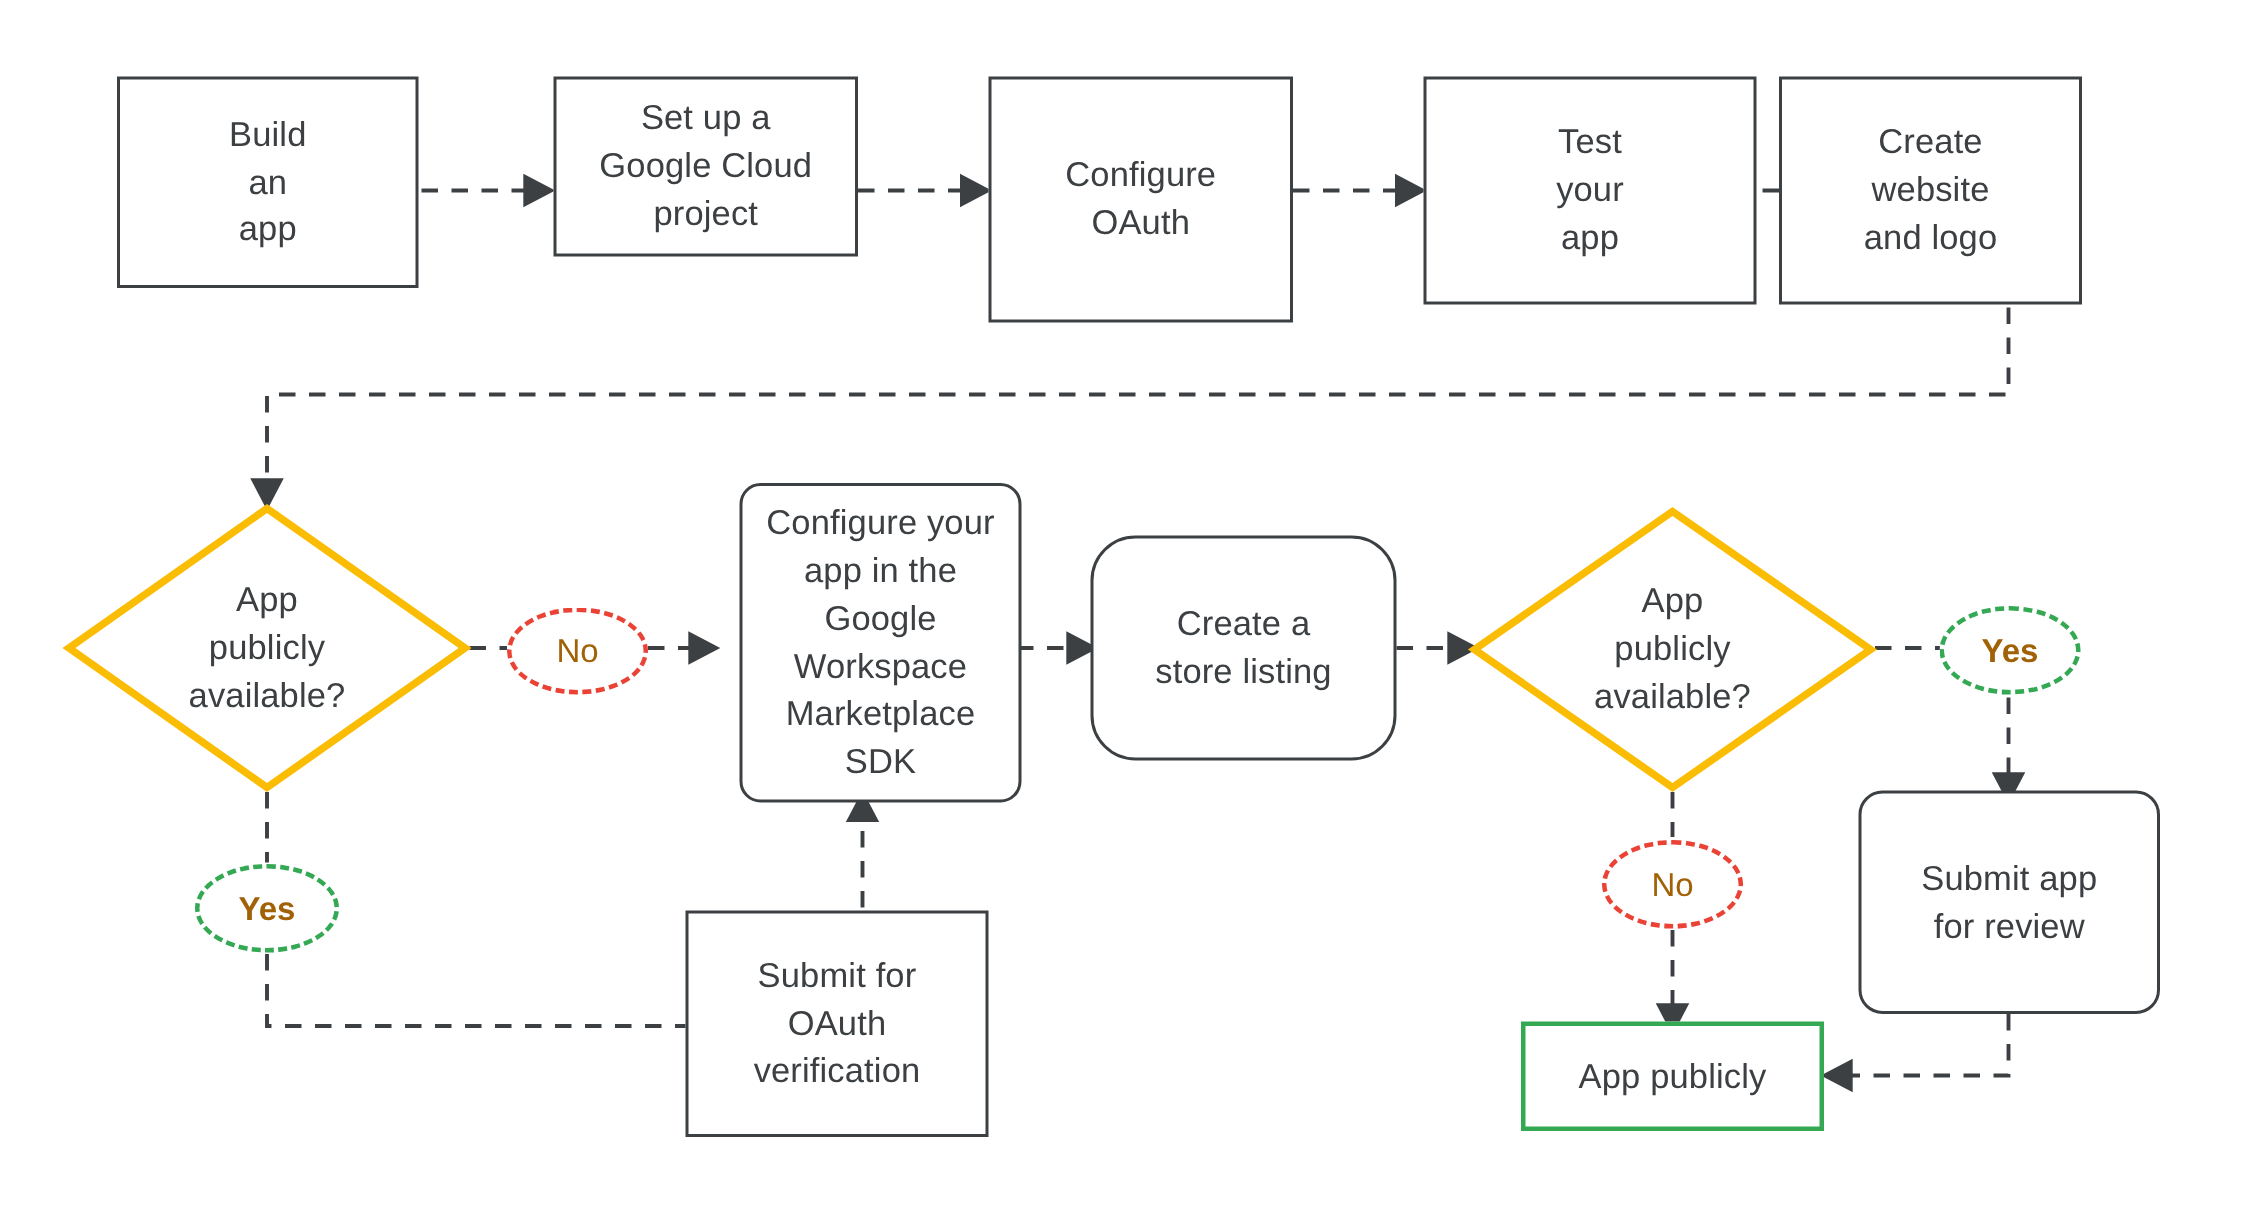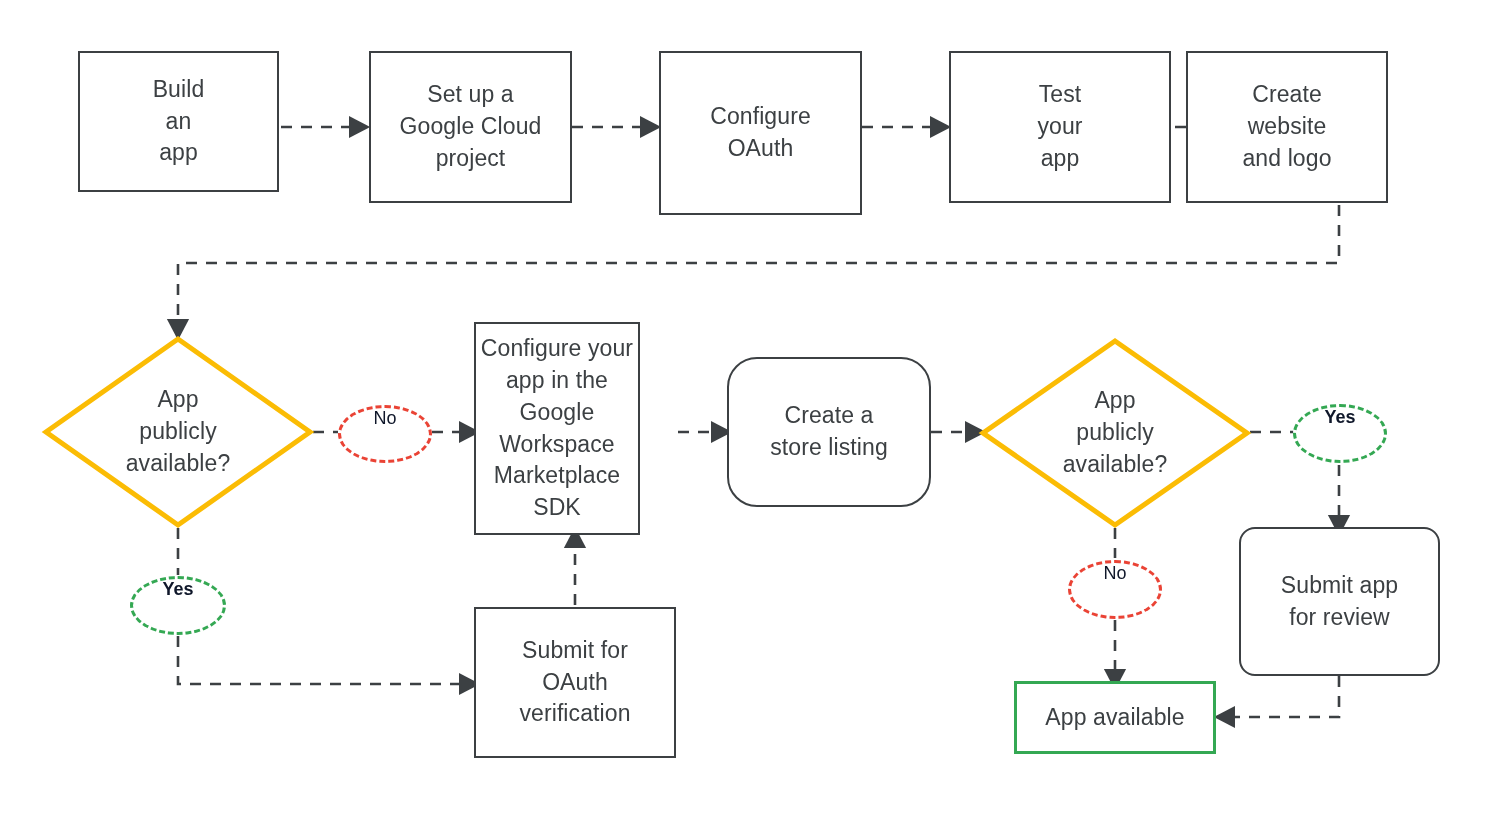--- a/index.html
+++ b/index.html
@@ -132,7 +132,7 @@
 app</span>
   </div>
 
-  <div class="node process" style="left:369px; top:51px; width:203px; height:152px;">
+  <div class="node process" style="left:369px; top:51px; width:203px; height:120px;">
     <span>Set up a
 Google Cloud
 project</span>

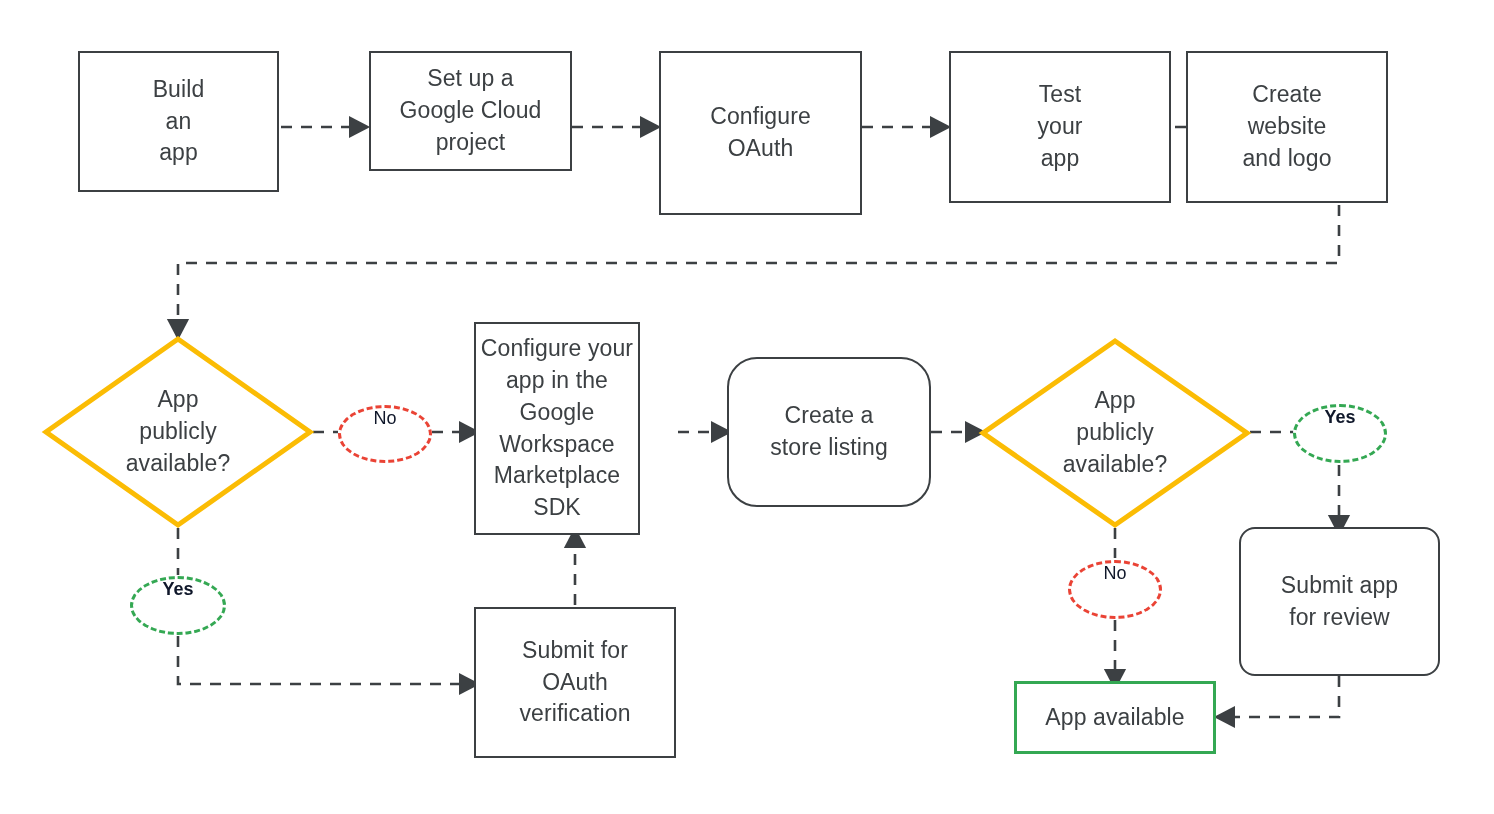--- a/index.html
+++ b/index.html
@@ -172,7 +172,7 @@
     <span>Yes</span>
   </div>
 
-  <div class="node process" style="left:474px; top:322px; width:166px; height:213px;">
+  <div class="node process" style="left:493px; top:322px; width:188px; height:213px;border-radius:14px;">
     <span>Configure your
 app in the
 Google

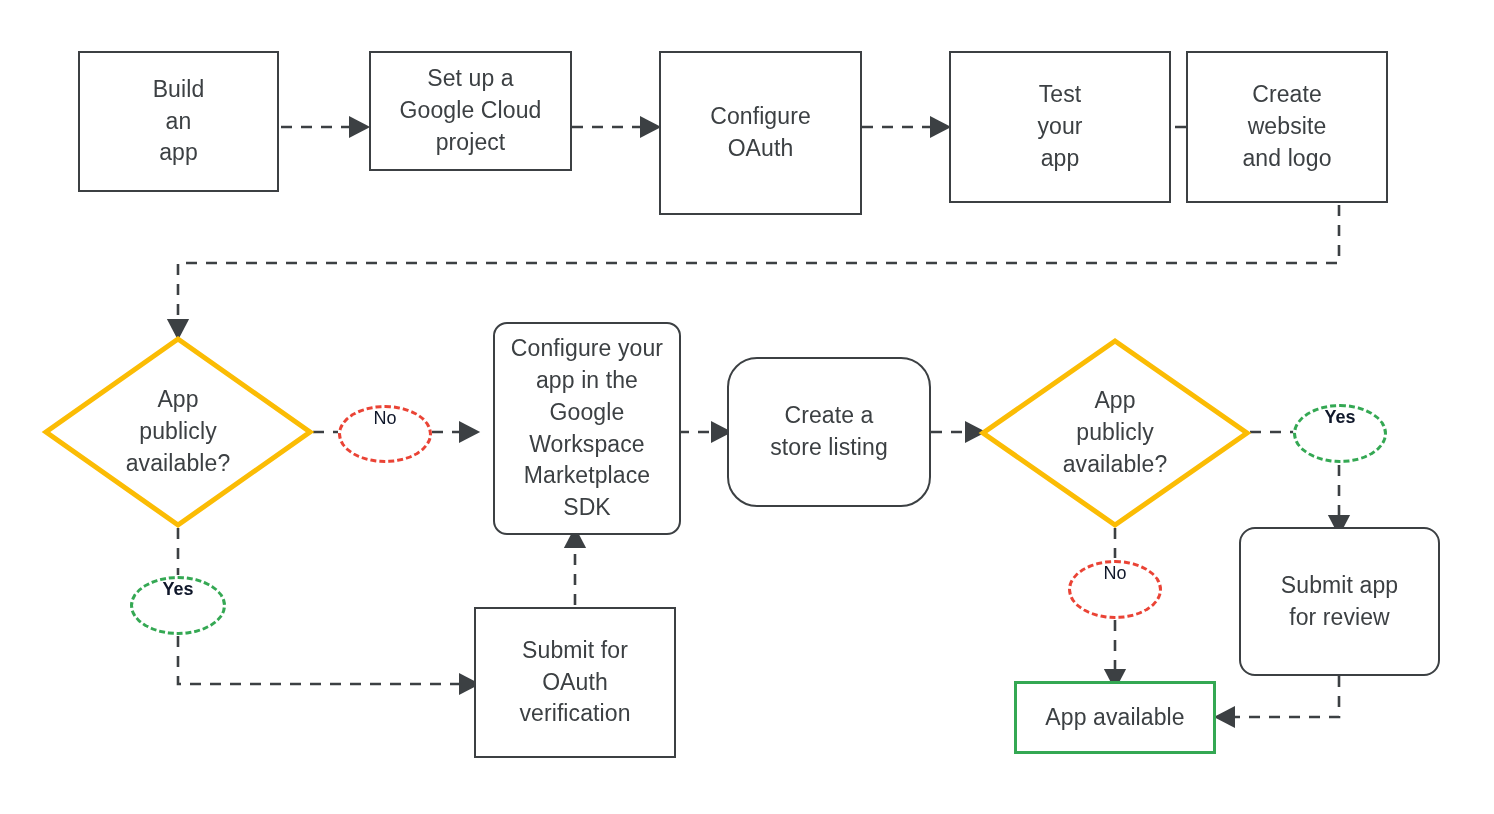--- a/index.html
+++ b/index.html
@@ -69,9 +69,10 @@
     position: absolute;
     box-sizing: border-box;
     display: flex;
+    align-items: center;
     justify-content: center;
-    color: #0f172a;
-    font-size: 18px;
+    color: #a16207;
+    font-size: 22px;
     background: #ffffff;
     border-radius: 50%;
     z-index: 3;

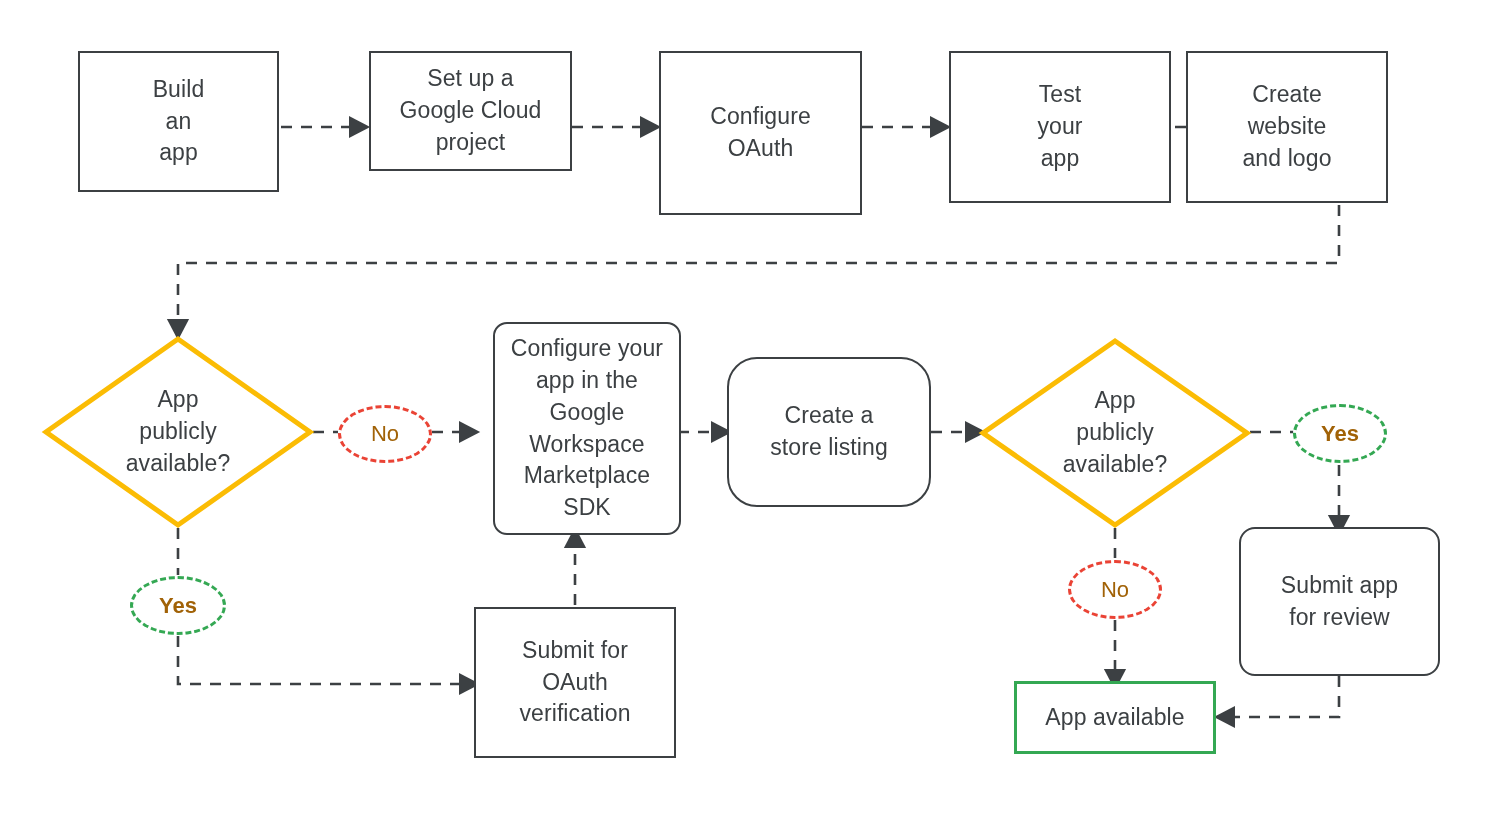--- a/index.html
+++ b/index.html
@@ -204,7 +204,7 @@
     <span>No</span>
   </div>
 
-  <div class="node process" style="left:474px; top:607px; width:202px; height:151px;">
+  <div class="node process" style="left:457px; top:607px; width:202px; height:151px;">
     <span>Submit for
 OAuth
 verification</span>

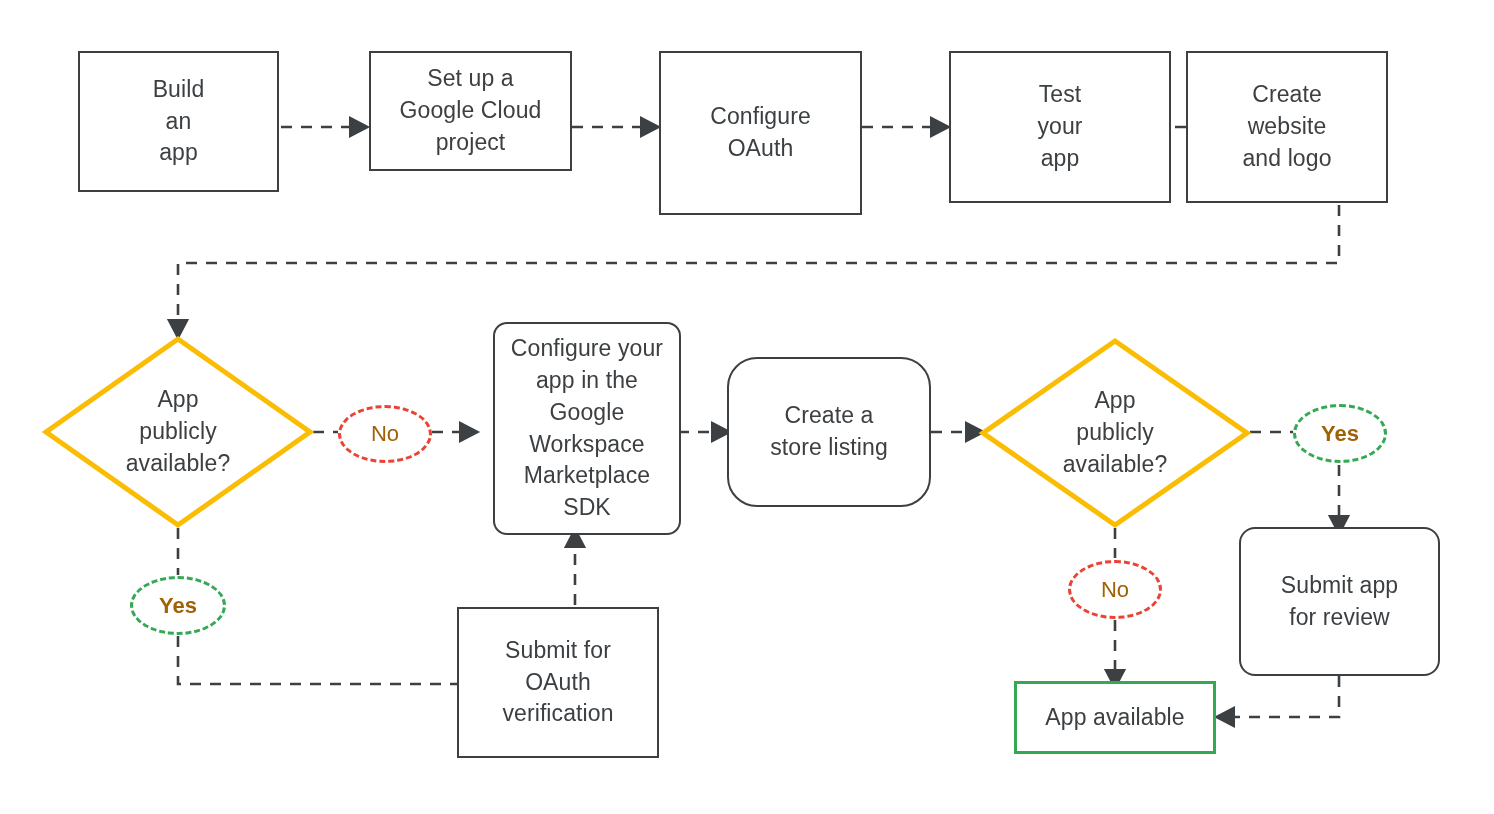--- a/index.html
+++ b/index.html
@@ -216,7 +216,7 @@
   </div>
 
   <div class="node terminal" style="left:1014px; top:681px; width:202px; height:73px;">
-    <span>App available</span>
+    <span>App publicly</span>
   </div>
 
 </div>

